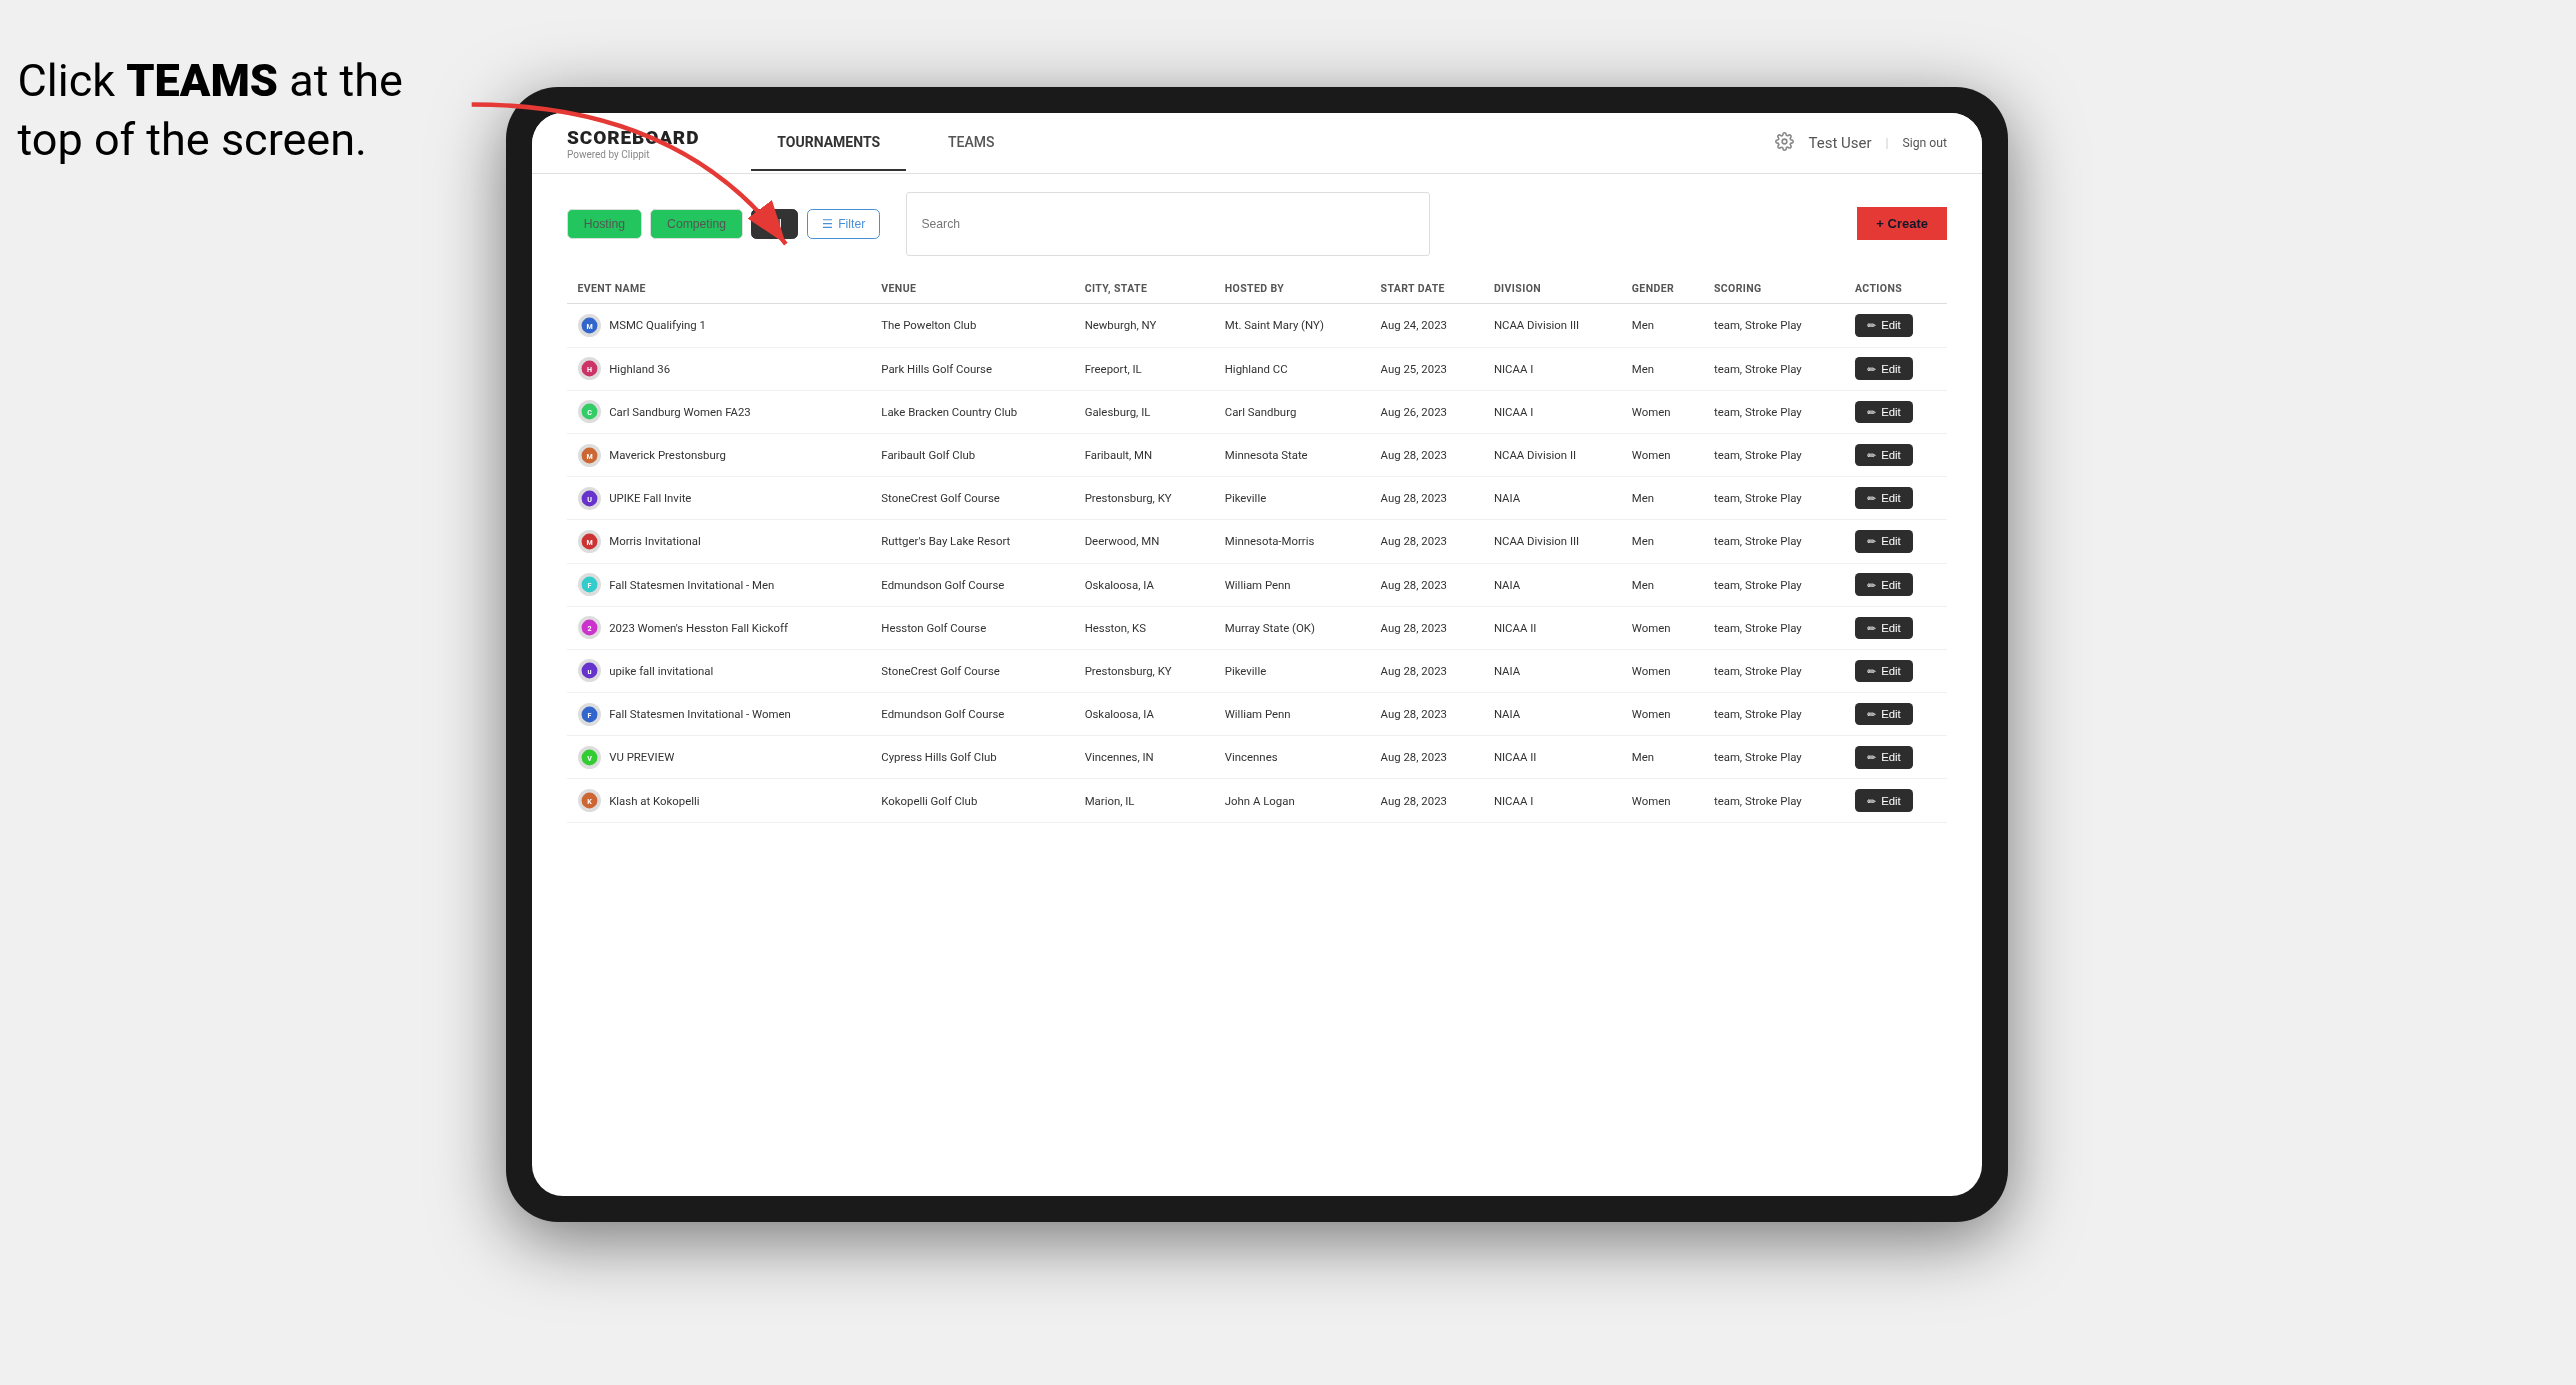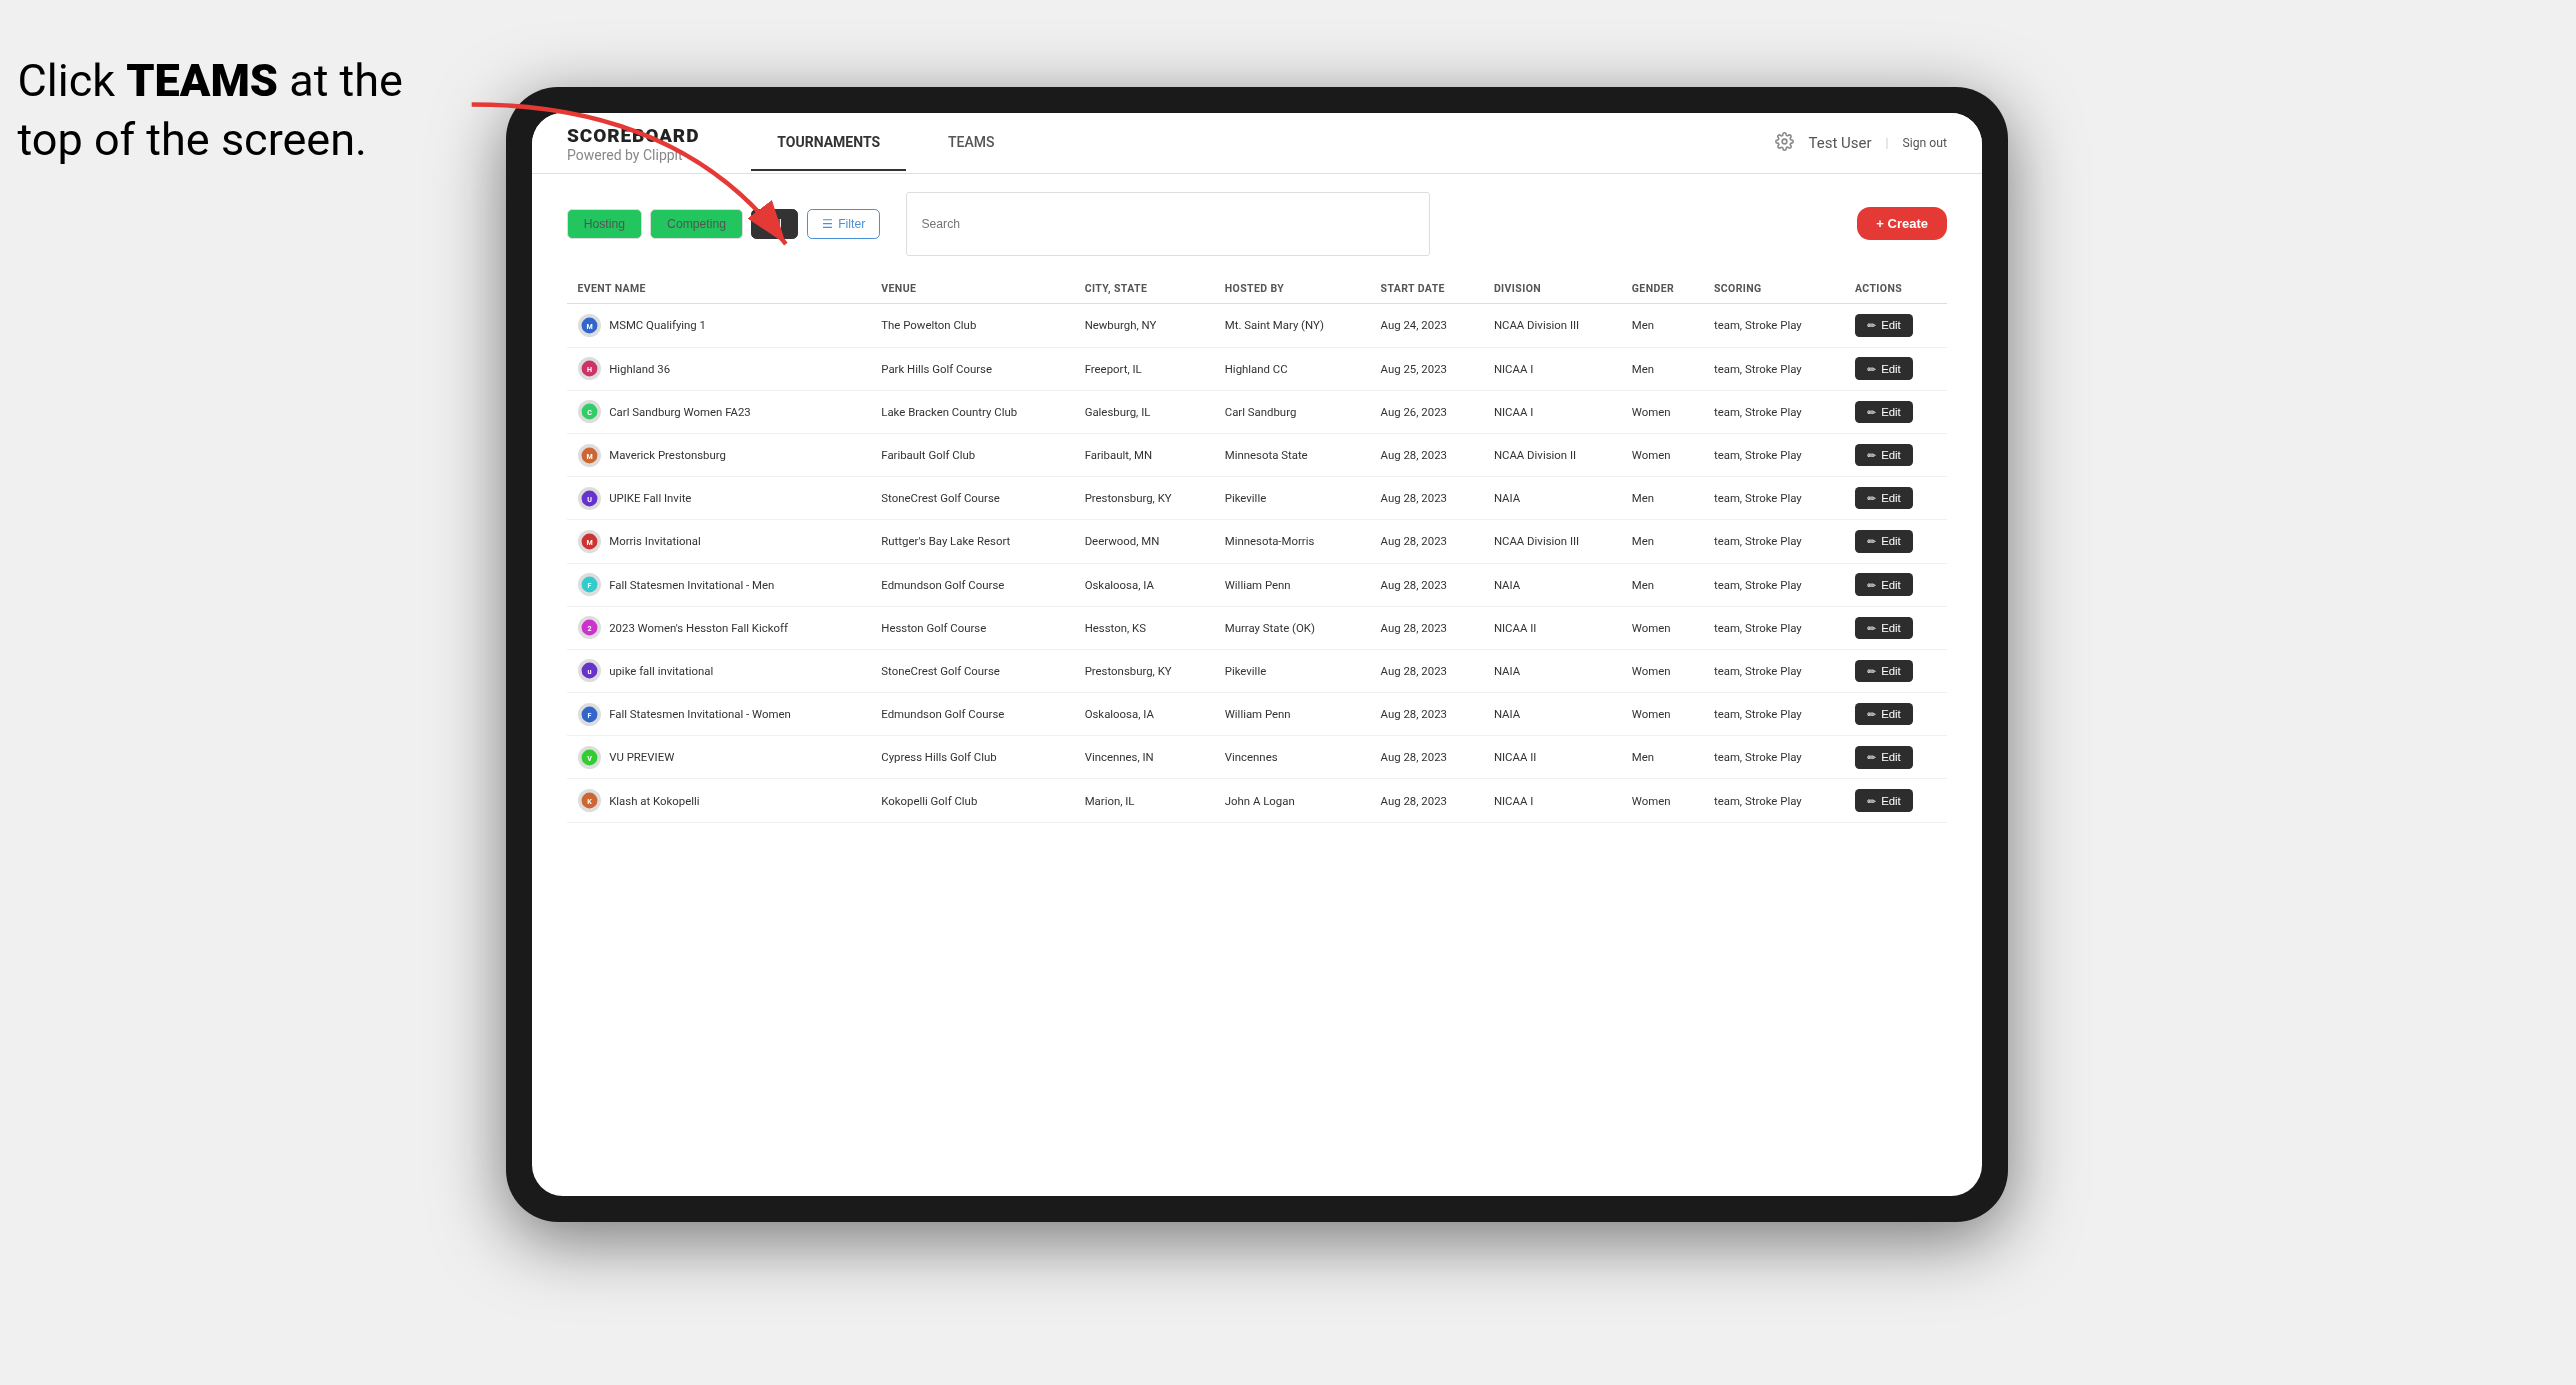--- a/index.html
+++ b/index.html
@@ -86,7 +86,7 @@
       color: #222;
     }
     .logo-sub {
-      font-size: 14px;
+      font-size: 10px;
       color: #888;
     }
     .nav-tabs {

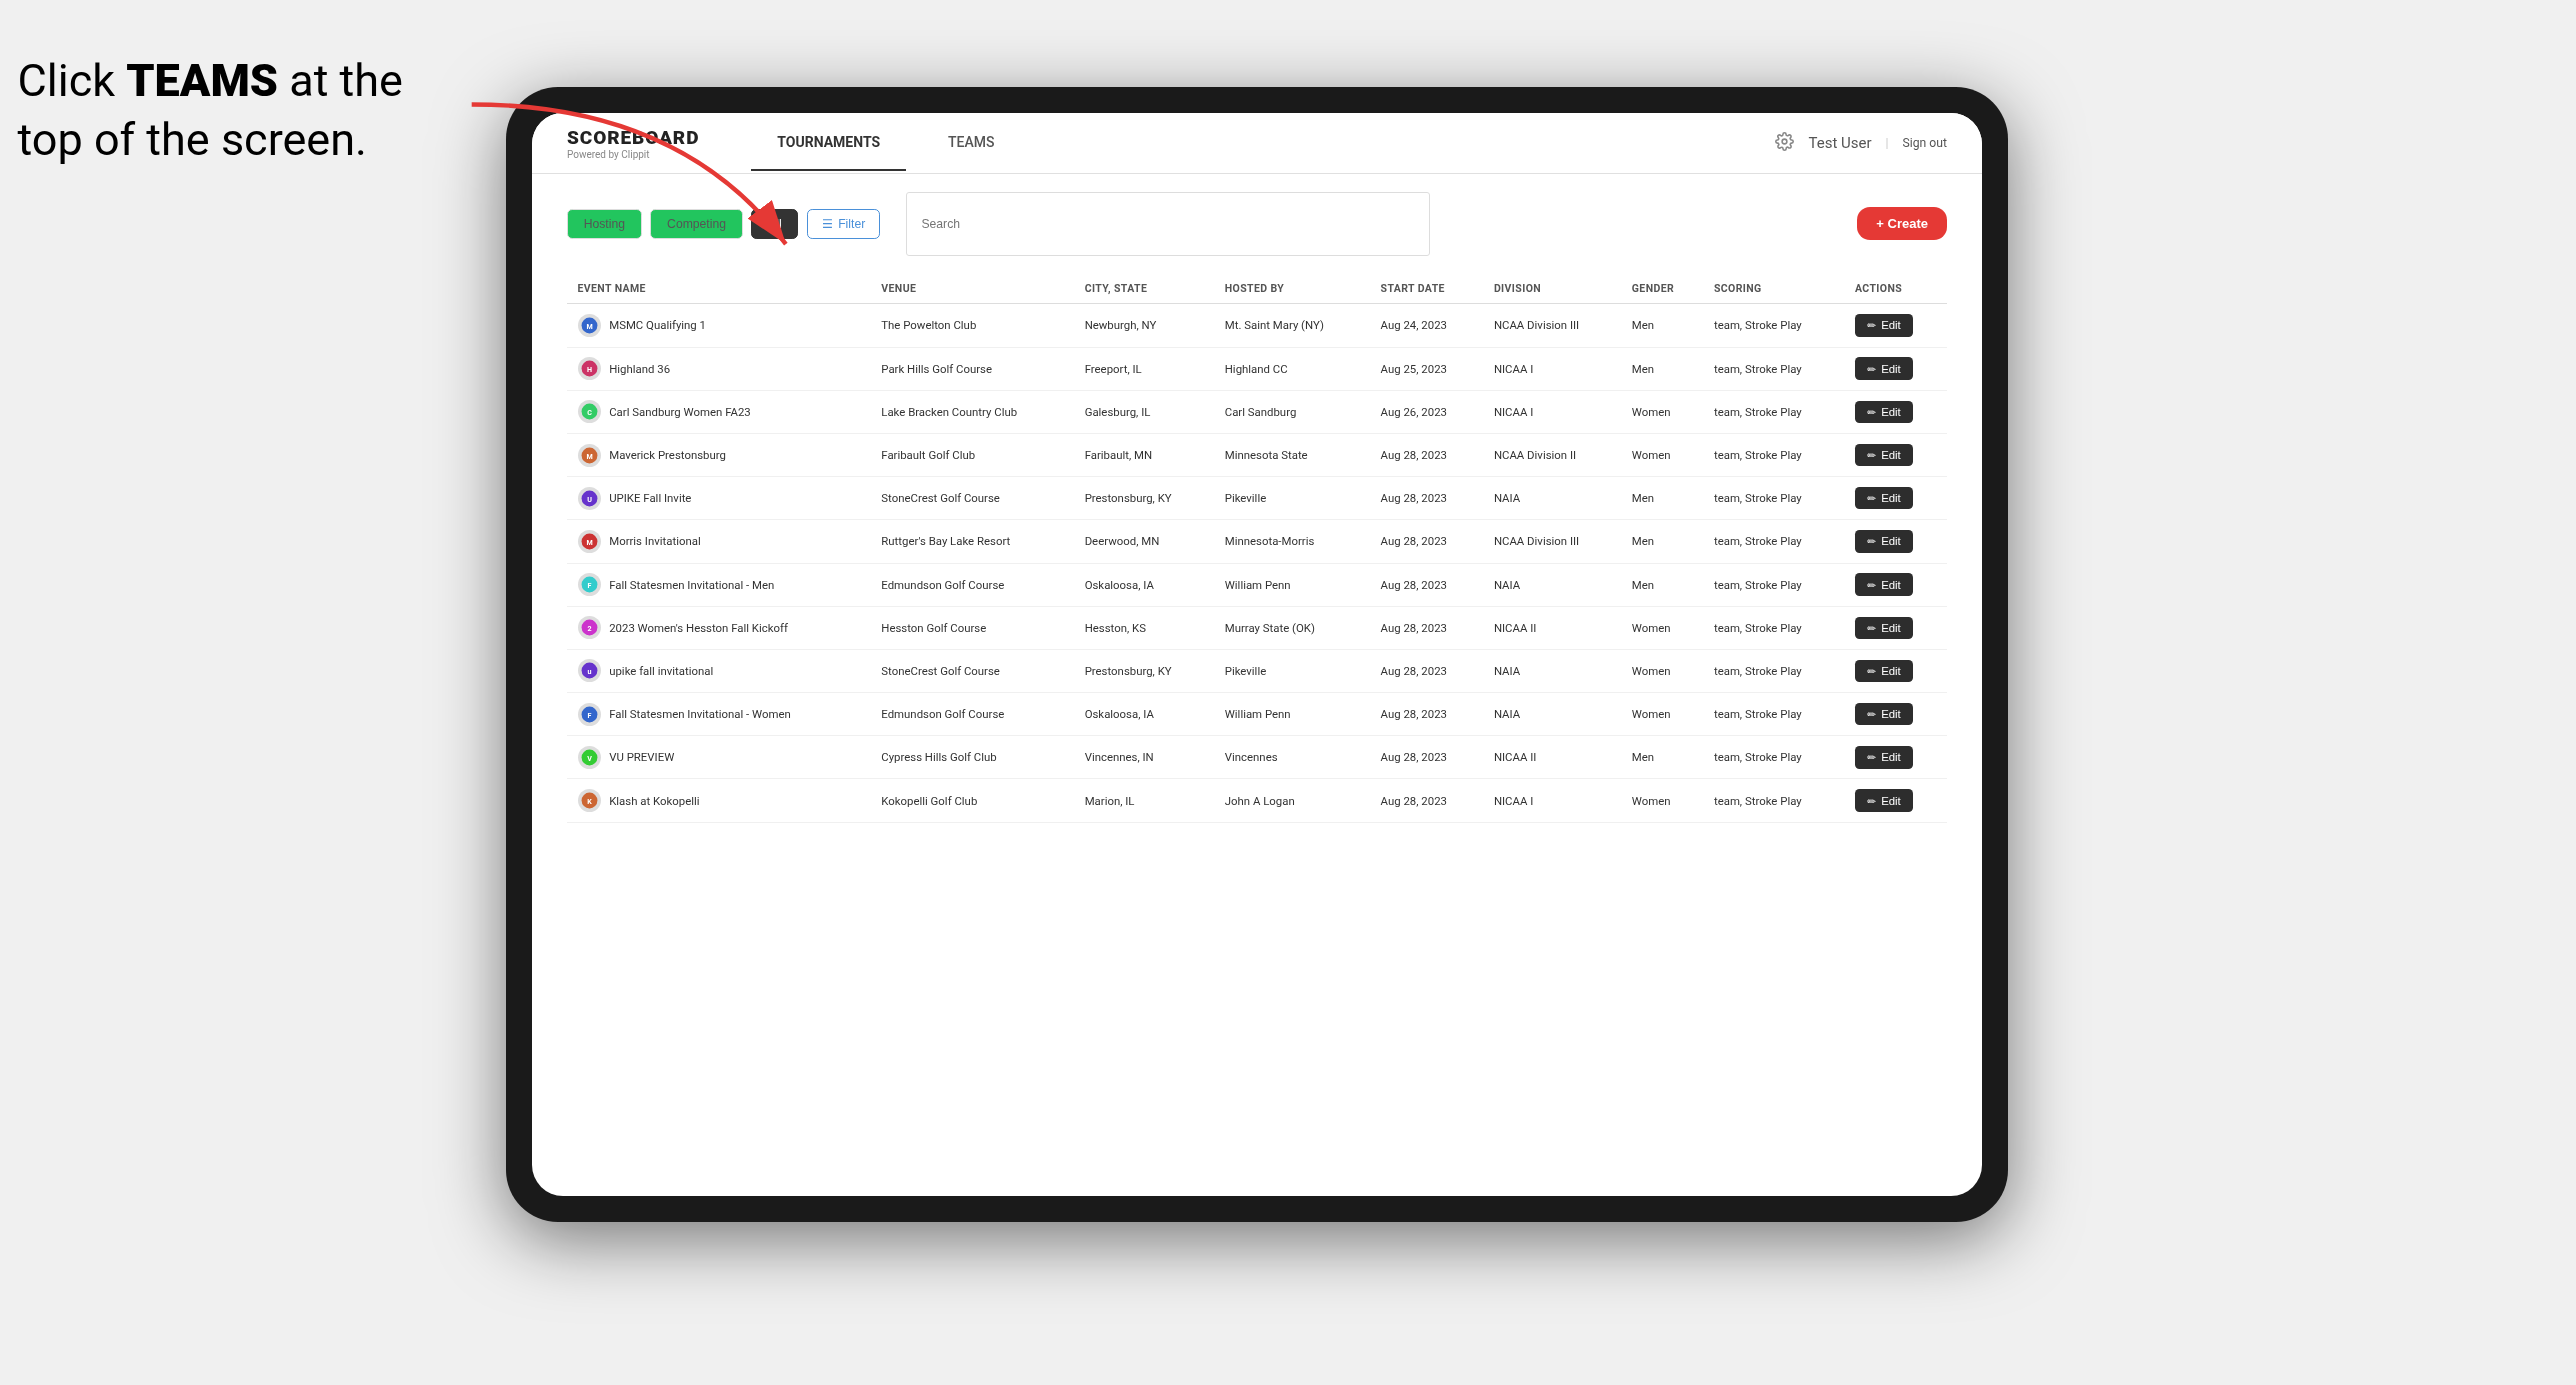--- a/index.html
+++ b/index.html
@@ -187,9 +187,9 @@
       margin-left: auto;
       padding: 8.7px 19px;
       background: #e53935;
-      color: #ffffff;
+      color: #0f172a;
       border: none;
-      border-radius: 13px;
+      border-radius: 0;
       font-size: 13px;
       font-weight: 600;
       cursor: pointer;

